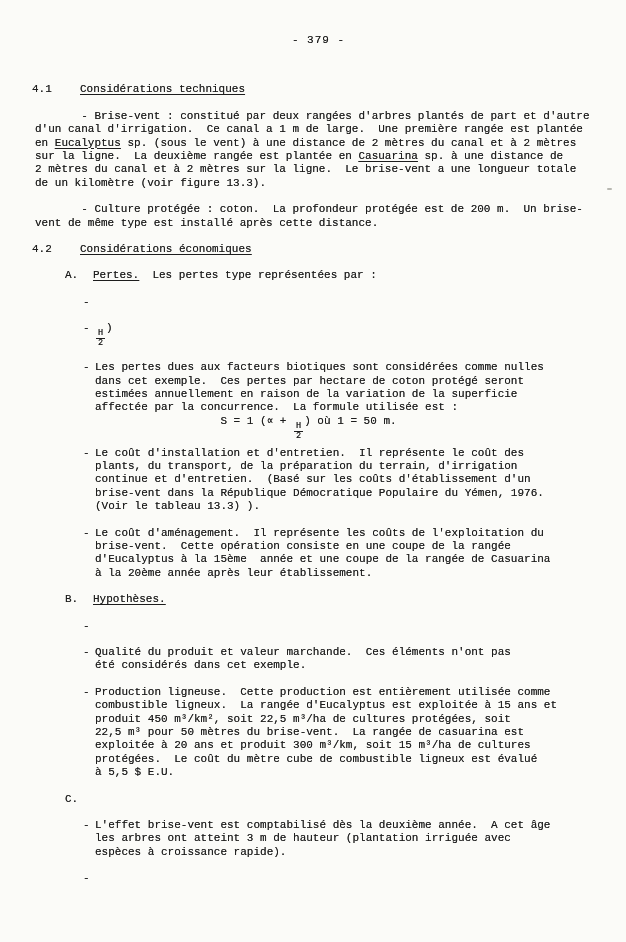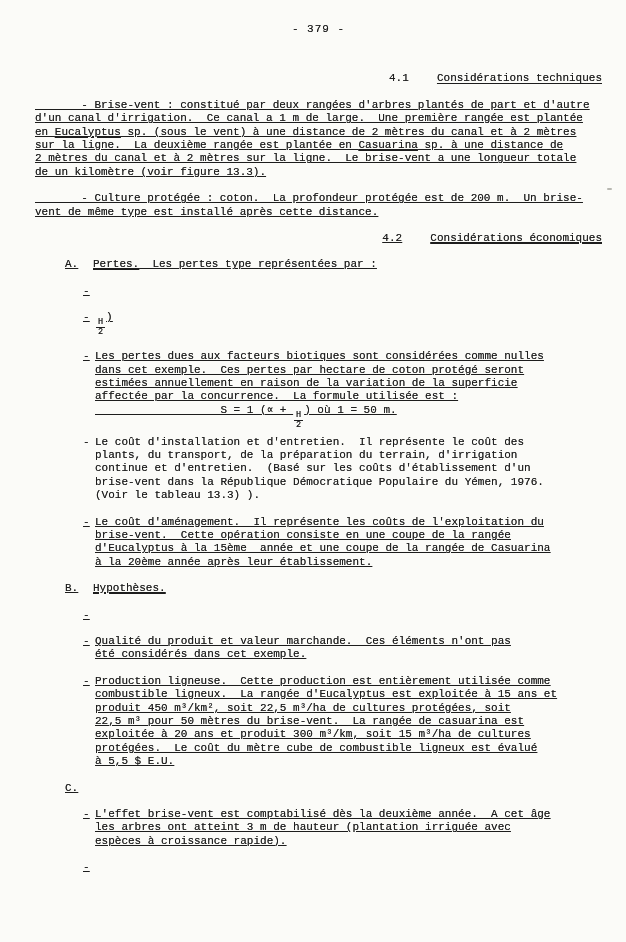--- a/index.html
+++ b/index.html
@@ -17,7 +17,7 @@
   }
   .pre { white-space:pre; }
   .u { text-decoration:underline; text-underline-offset:2px; text-decoration-thickness:1px; }
-  .pgnum { text-align:center; margin-top:3px; letter-spacing:1px; }
+  .pgnum { text-align:center; margin-top:14px; letter-spacing:1px; }
   .mt36 { margin-top:36px; }
   .blk { margin-top:13px;text-decoration:underline; }
   .tight { margin-top:6px; }

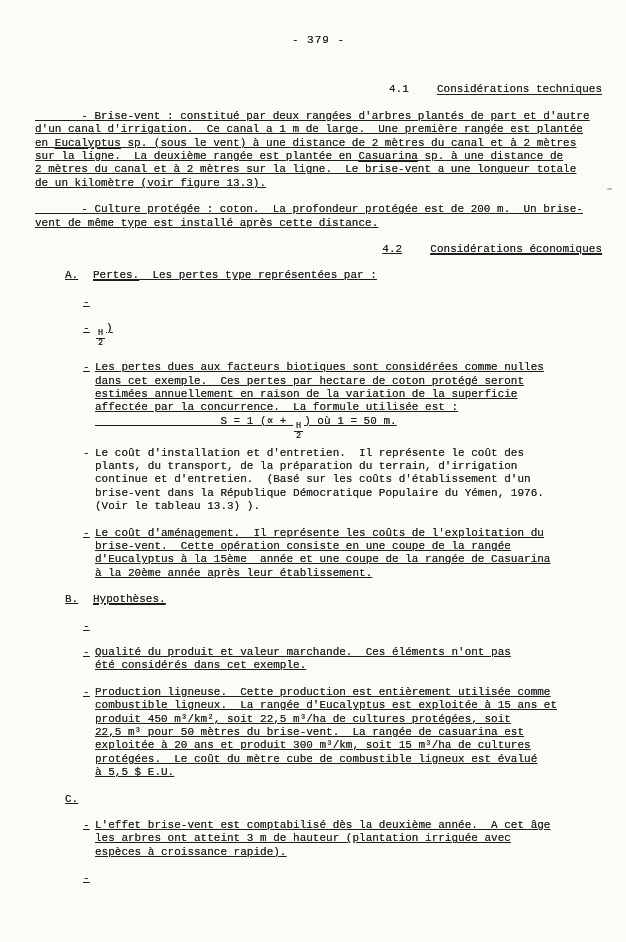--- a/index.html
+++ b/index.html
@@ -21,7 +21,7 @@
   .mt36 { margin-top:36px; }
   .blk { margin-top:13px;text-decoration:underline; }
   .tight { margin-top:6px; }
-  .secrow { display:flex; margin-left:-3px;justify-content:flex-end; }
+  .secrow { display:flex; margin-left:-3px; }
   .secrow .num { width:48px; flex:none; }
   .sub { display:flex; margin-left:30px; }
   .sub .lbl { width:28px; flex:none; }

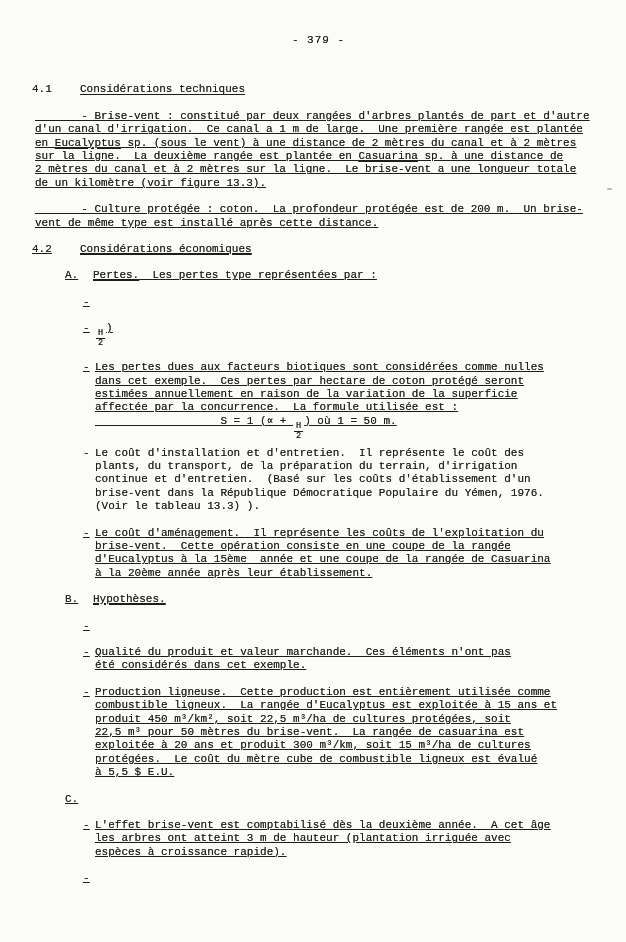--- a/index.html
+++ b/index.html
@@ -19,7 +19,7 @@
   .u { text-decoration:underline; text-underline-offset:2px; text-decoration-thickness:1px; }
   .pgnum { text-align:center; margin-top:14px; letter-spacing:1px; }
   .mt36 { margin-top:36px; }
-  .blk { margin-top:13px;text-decoration:underline; }
+  .blk { margin-top:13px; }
   .tight { margin-top:6px; }
   .secrow { display:flex; margin-left:-3px; }
   .secrow .num { width:48px; flex:none; }

